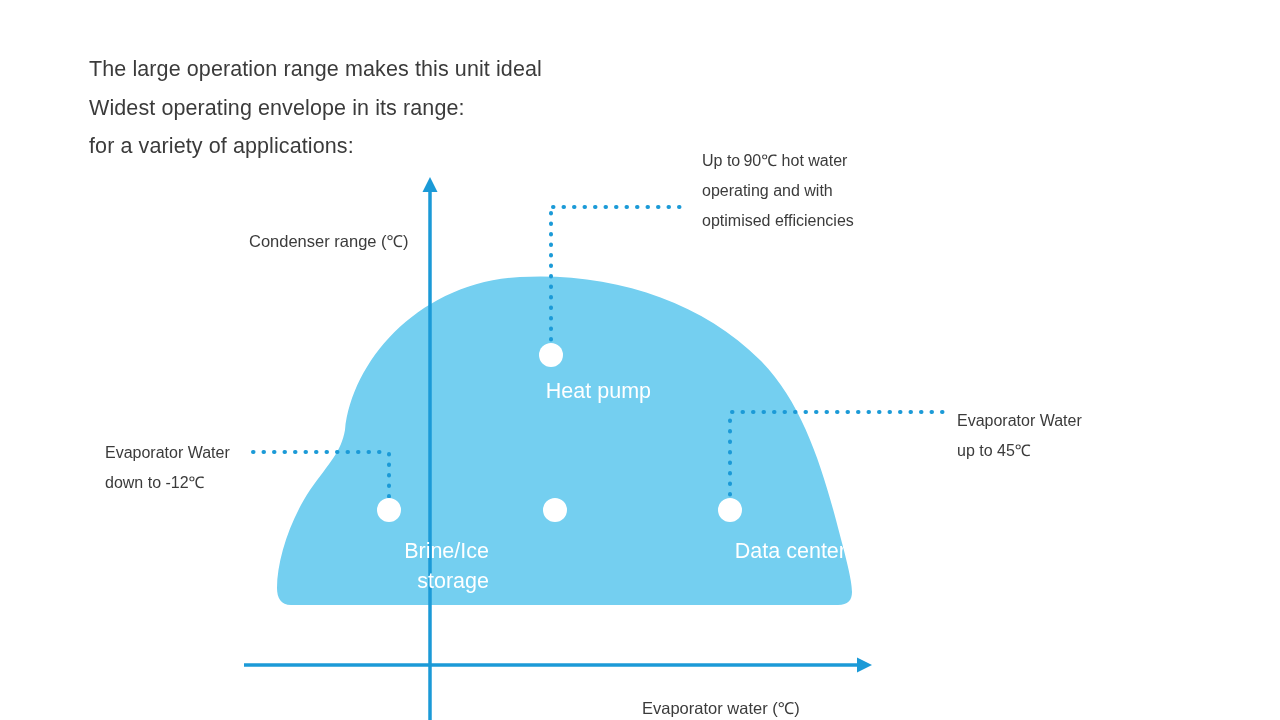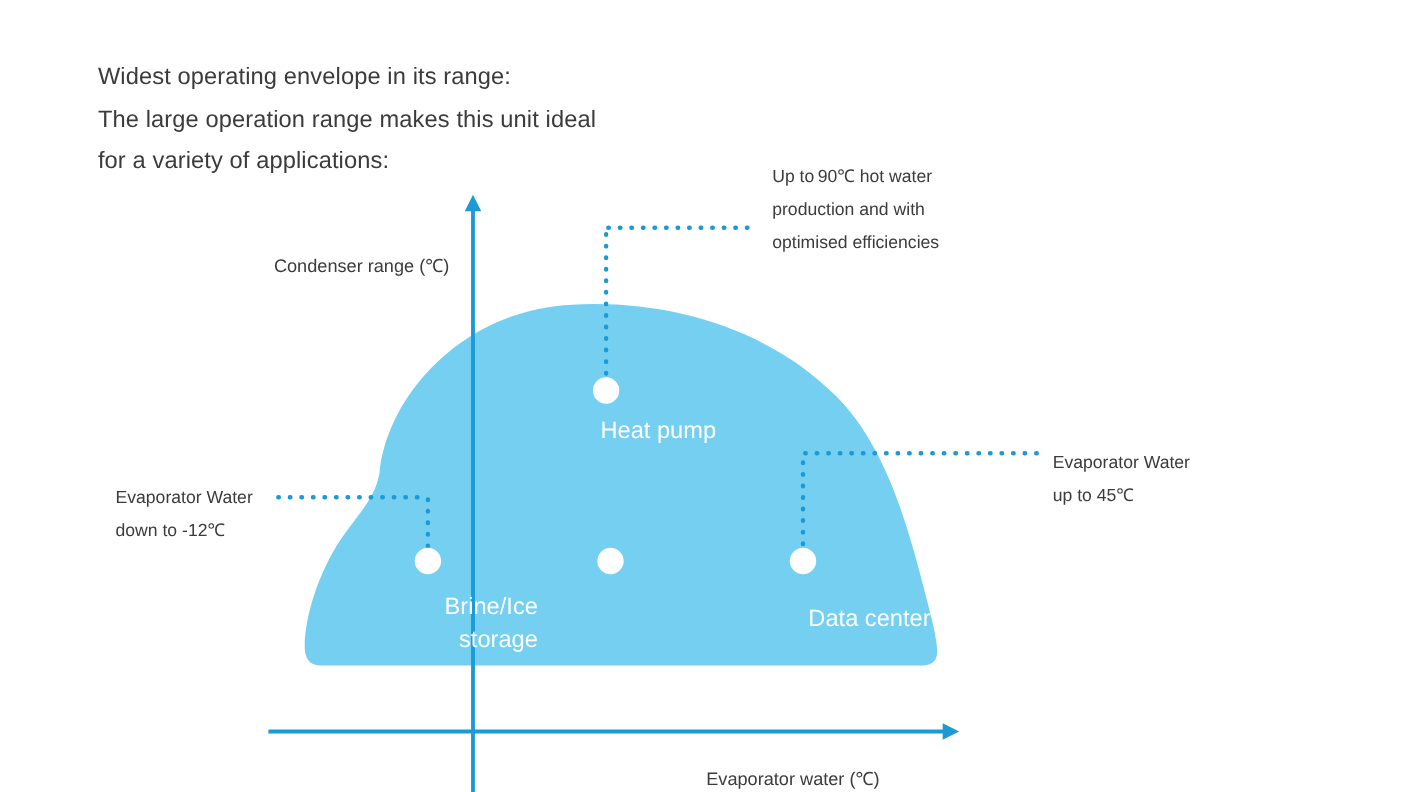--- a/index.html
+++ b/index.html
@@ -85,8 +85,8 @@
 <div id="stage">
 
   <div id="heading">
+    <div class="hline">The large operation range makes this unit ideal</div>
     <div class="hline">Widest operating envelope in its range:</div>
-    <div class="hline">The large operation range makes this unit ideal</div>
     <div class="hline">for a variety of applications:</div>
   </div>
 

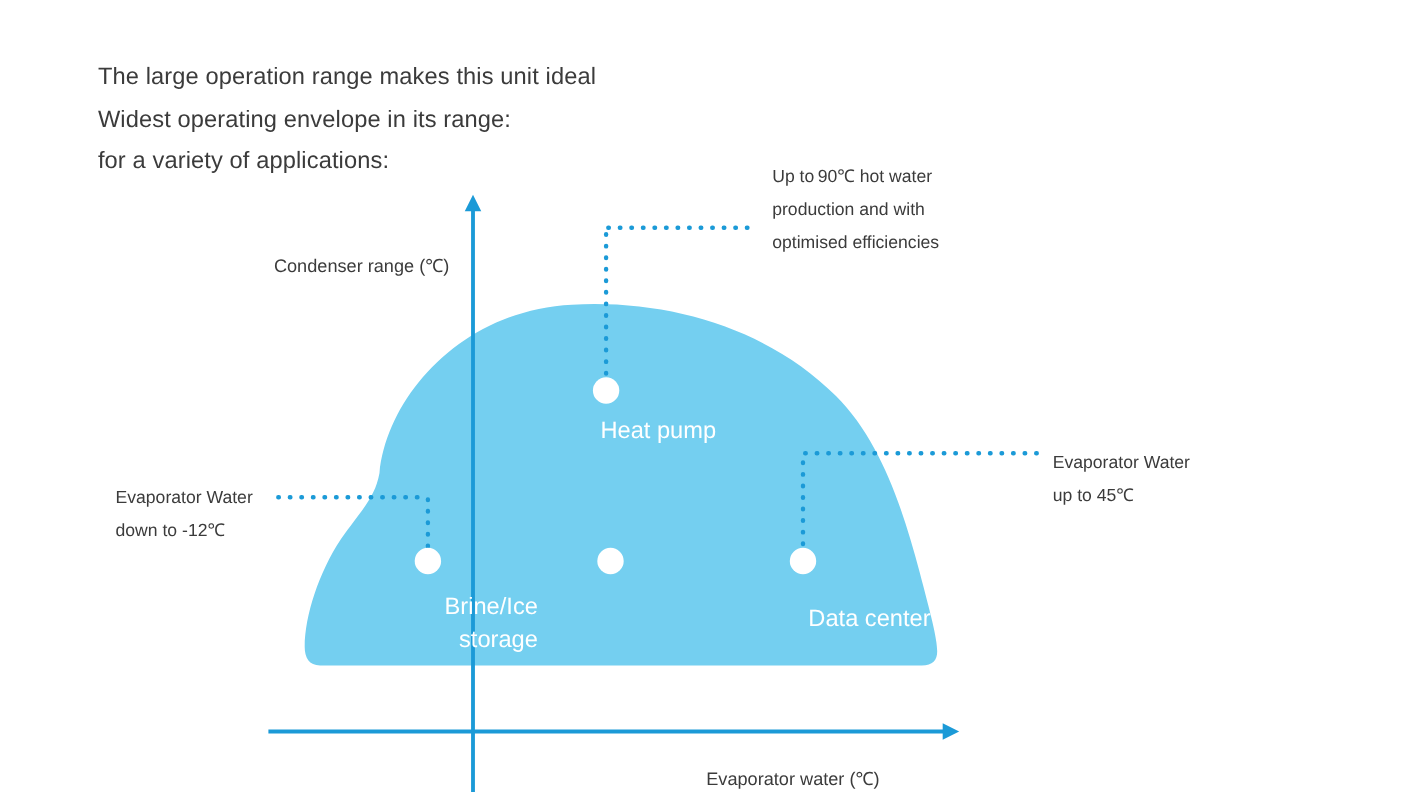--- a/index.html
+++ b/index.html
@@ -139,7 +139,7 @@
 
   <div class="callout" id="callout-top">
     <div>Up to 90℃ hot water</div>
-    <div>production and with</div>
+    <div>operating and with</div>
     <div>optimised efficiencies</div>
   </div>
 

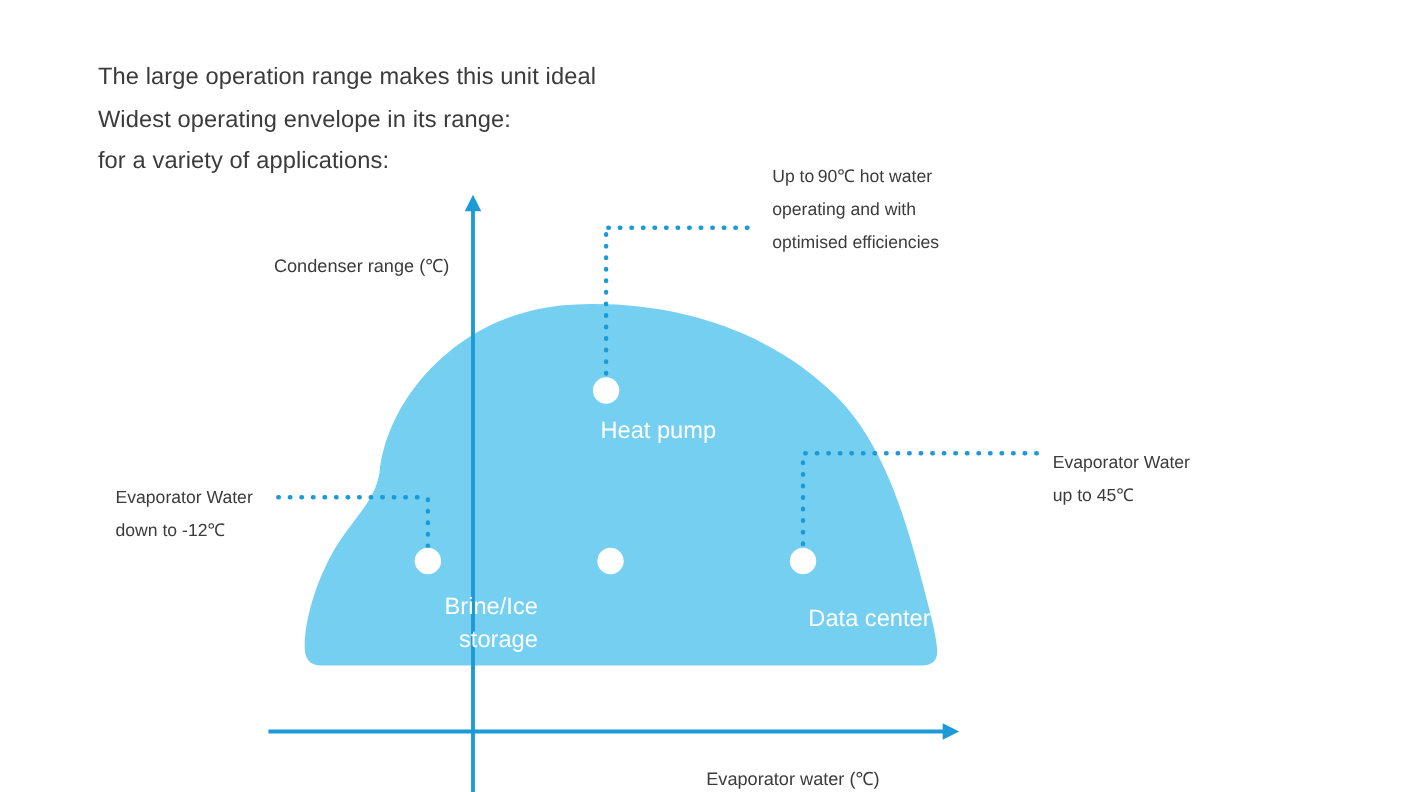--- a/index.html
+++ b/index.html
@@ -77,7 +77,7 @@
   #node-label-heat-pump  { left: 451px; top: 376px; width: 200px; }
   #node-label-brine-ice  { left: 289px; top: 536px; width: 200px; }
   #node-label-comfort    { left: 456px; top: 536px; width: 200px; }
-  #node-label-datacenter { left: 646px; top: 536px; width: 200px; margin-top: 11px; }
+  #node-label-datacenter { left: 646px; top: 536px; width: 200px; }
 </style>
 </head>
 <body>

